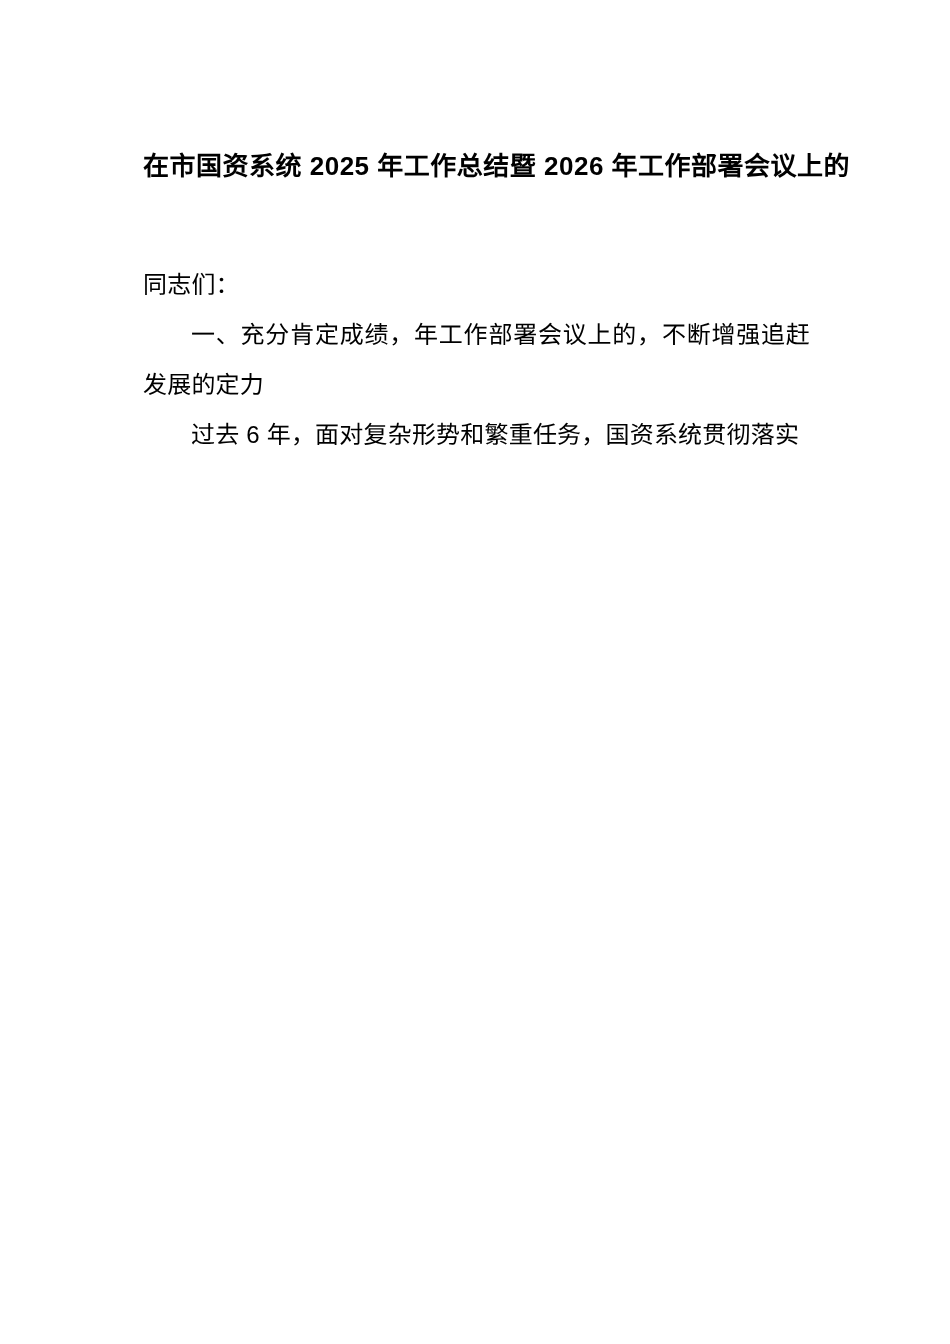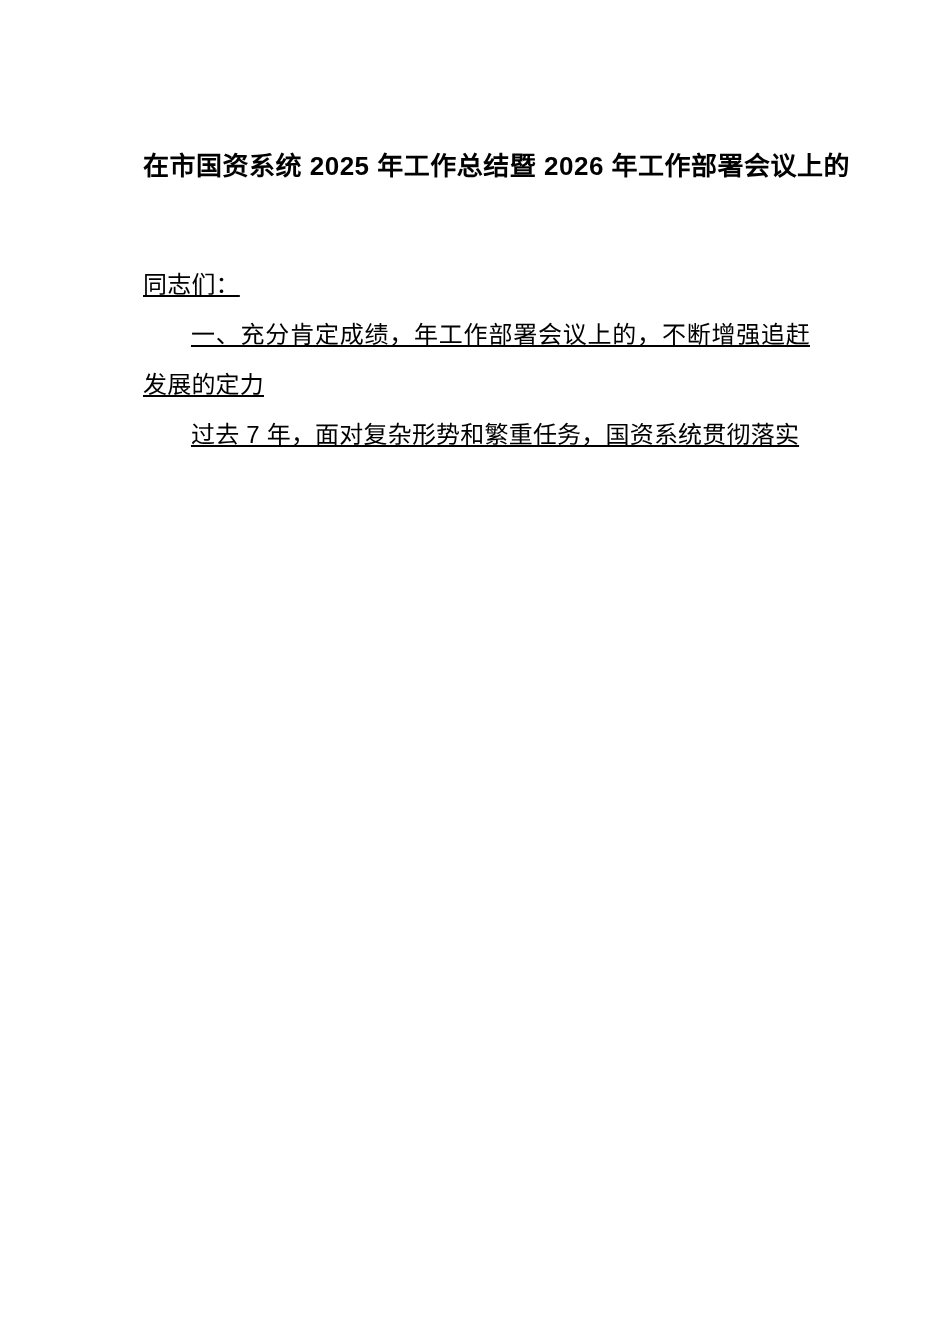--- a/index.html
+++ b/index.html
@@ -47,7 +47,6 @@
     margin: 0;
     padding: 0;
     text-indent: 2em;
-    text-decoration: underline;
   }
   .doc-body p.salutation {
     text-indent: 0;

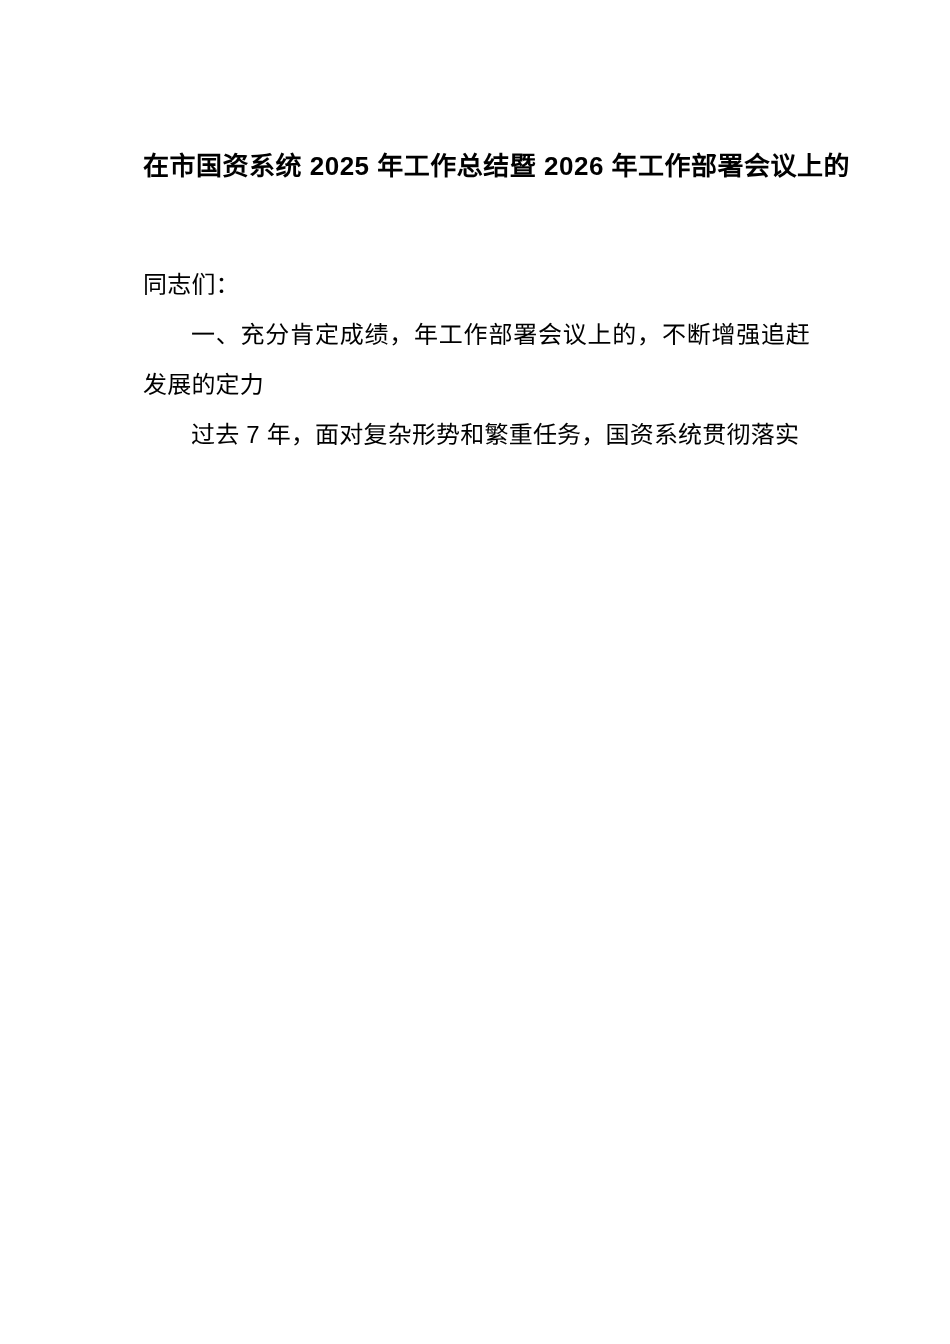--- a/index.html
+++ b/index.html
@@ -64,7 +64,7 @@
   <div class="doc-body">
     <p class="salutation">同志们：</p>
     <p>一、充分肯定成绩，年工作部署会议上的，不断增强追赶发展的定力</p>
-    <p>过去 7 年，面对复杂形势和繁重任务，国资系统贯彻落实</p>
+    <p>过去 6 年，面对复杂形势和繁重任务，国资系统贯彻落实</p>
   </div>
 
 </div>

